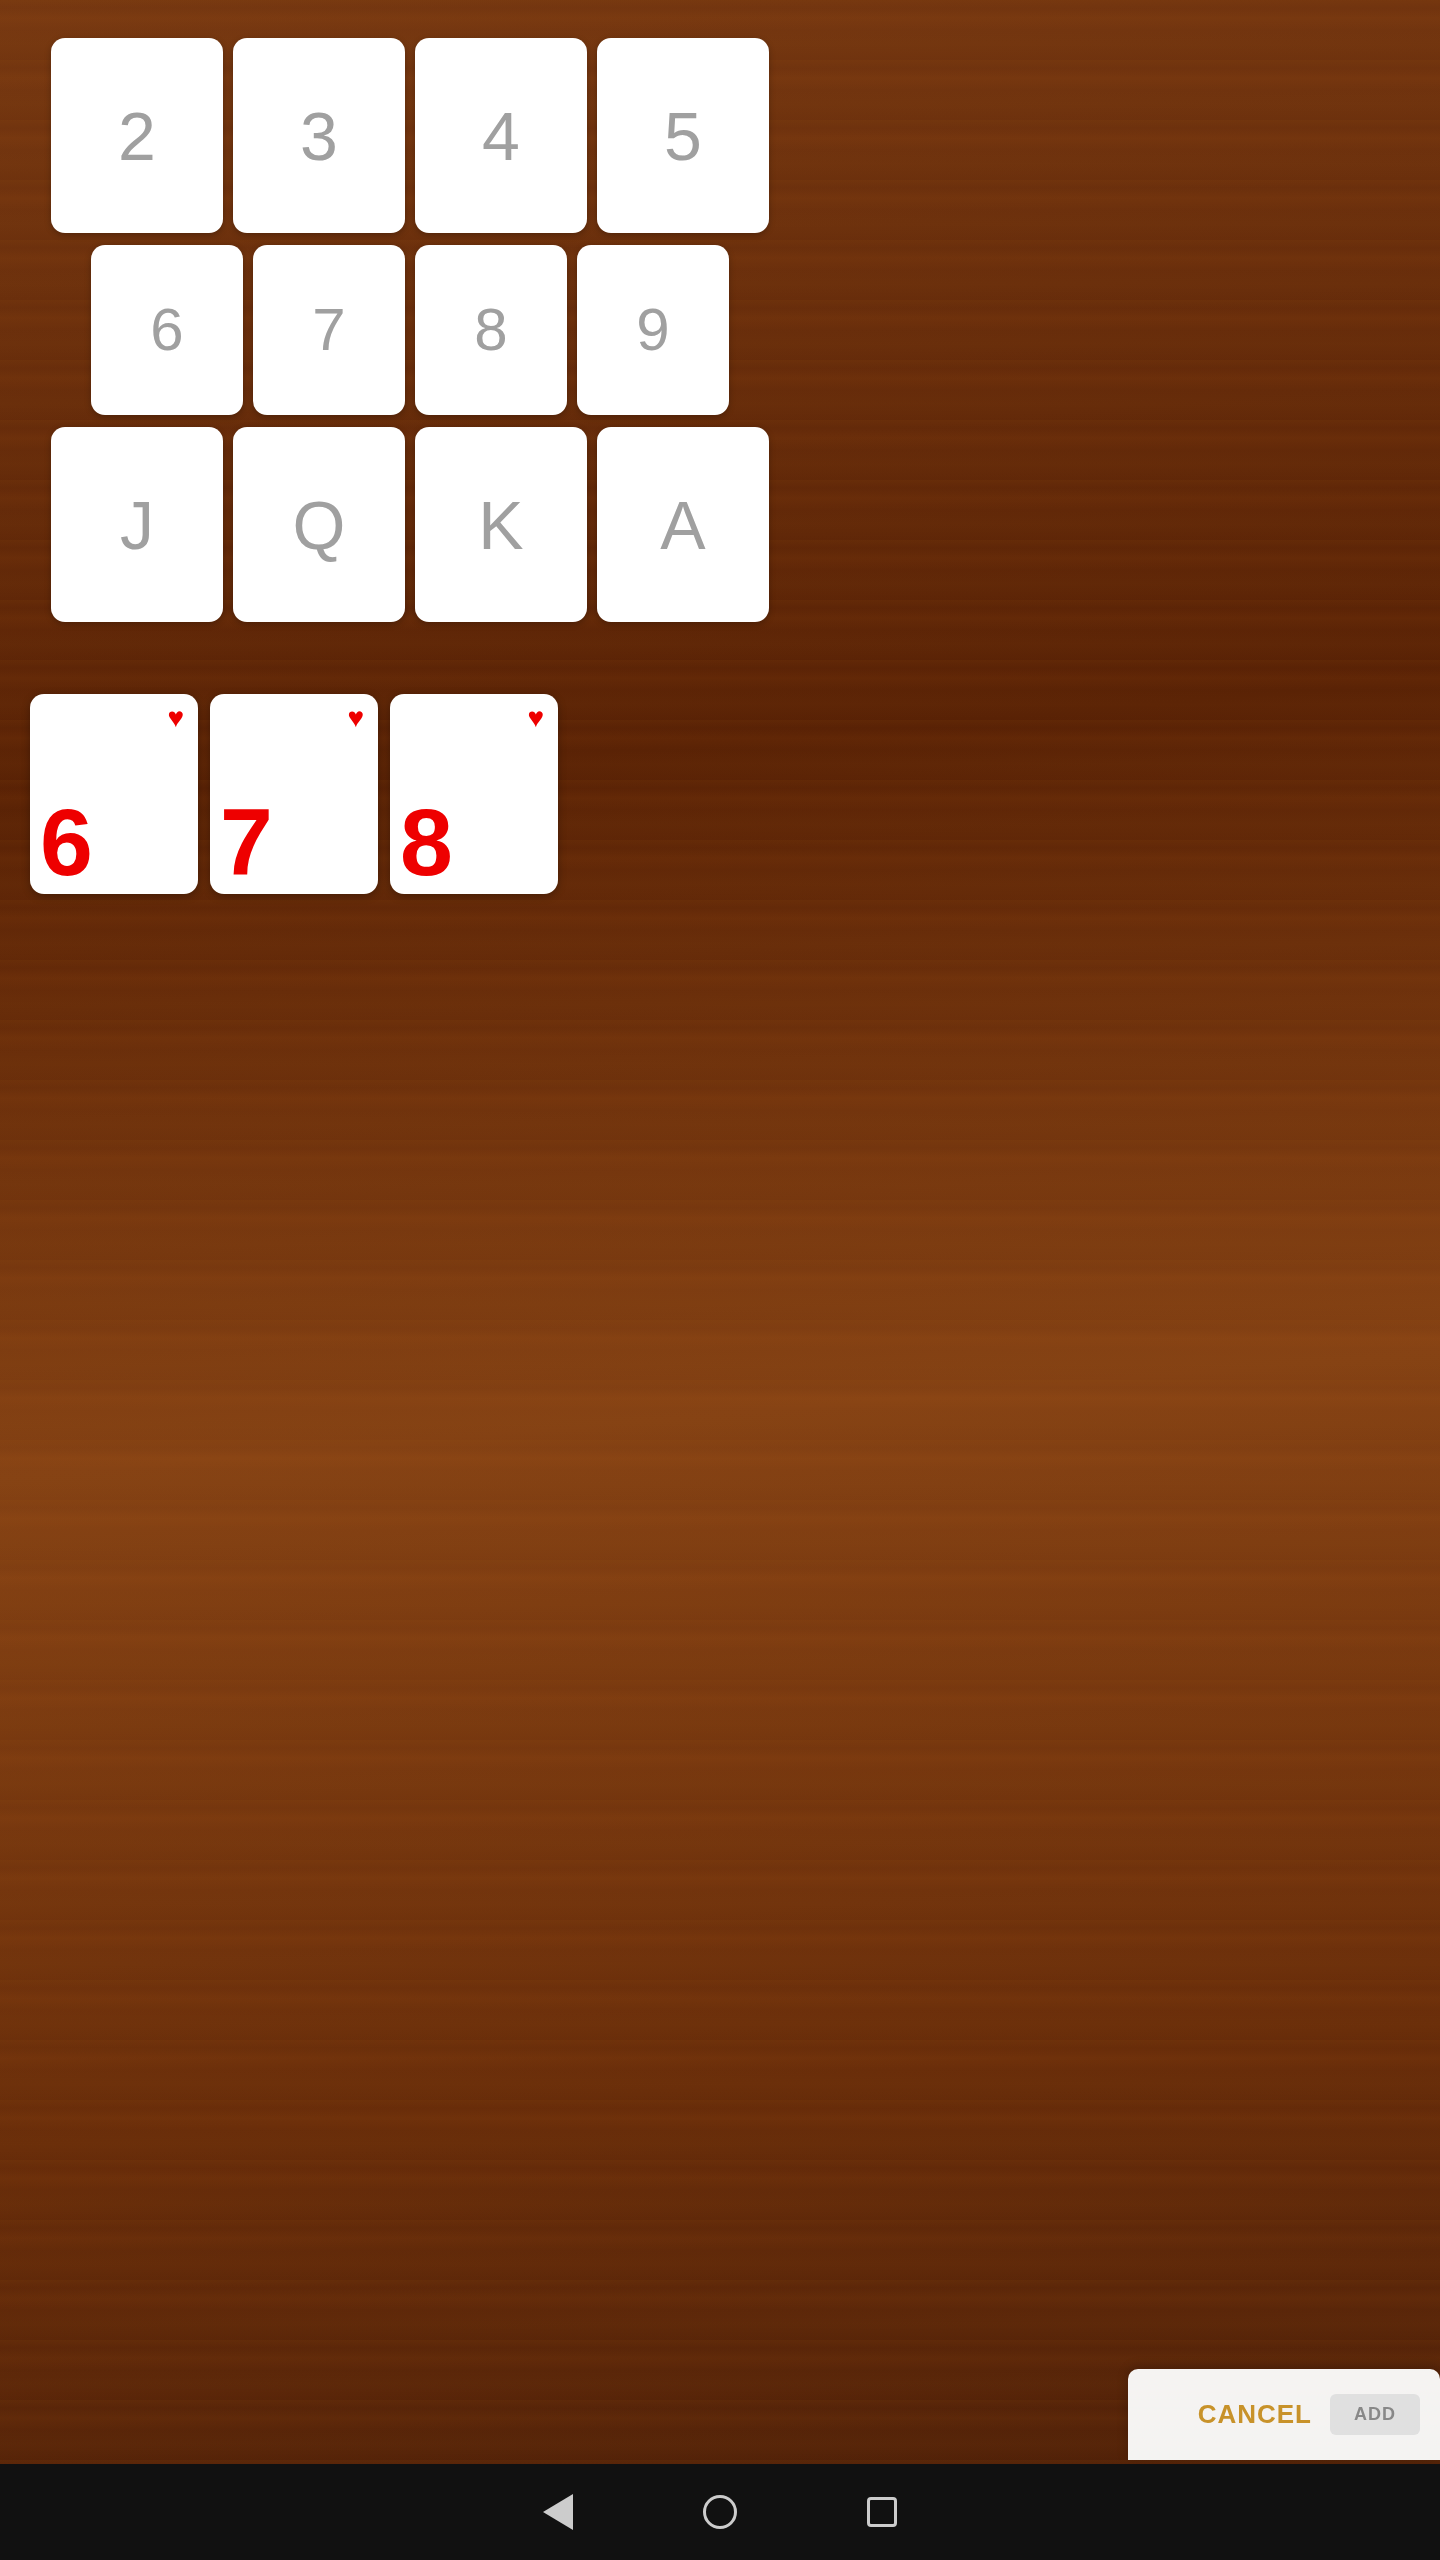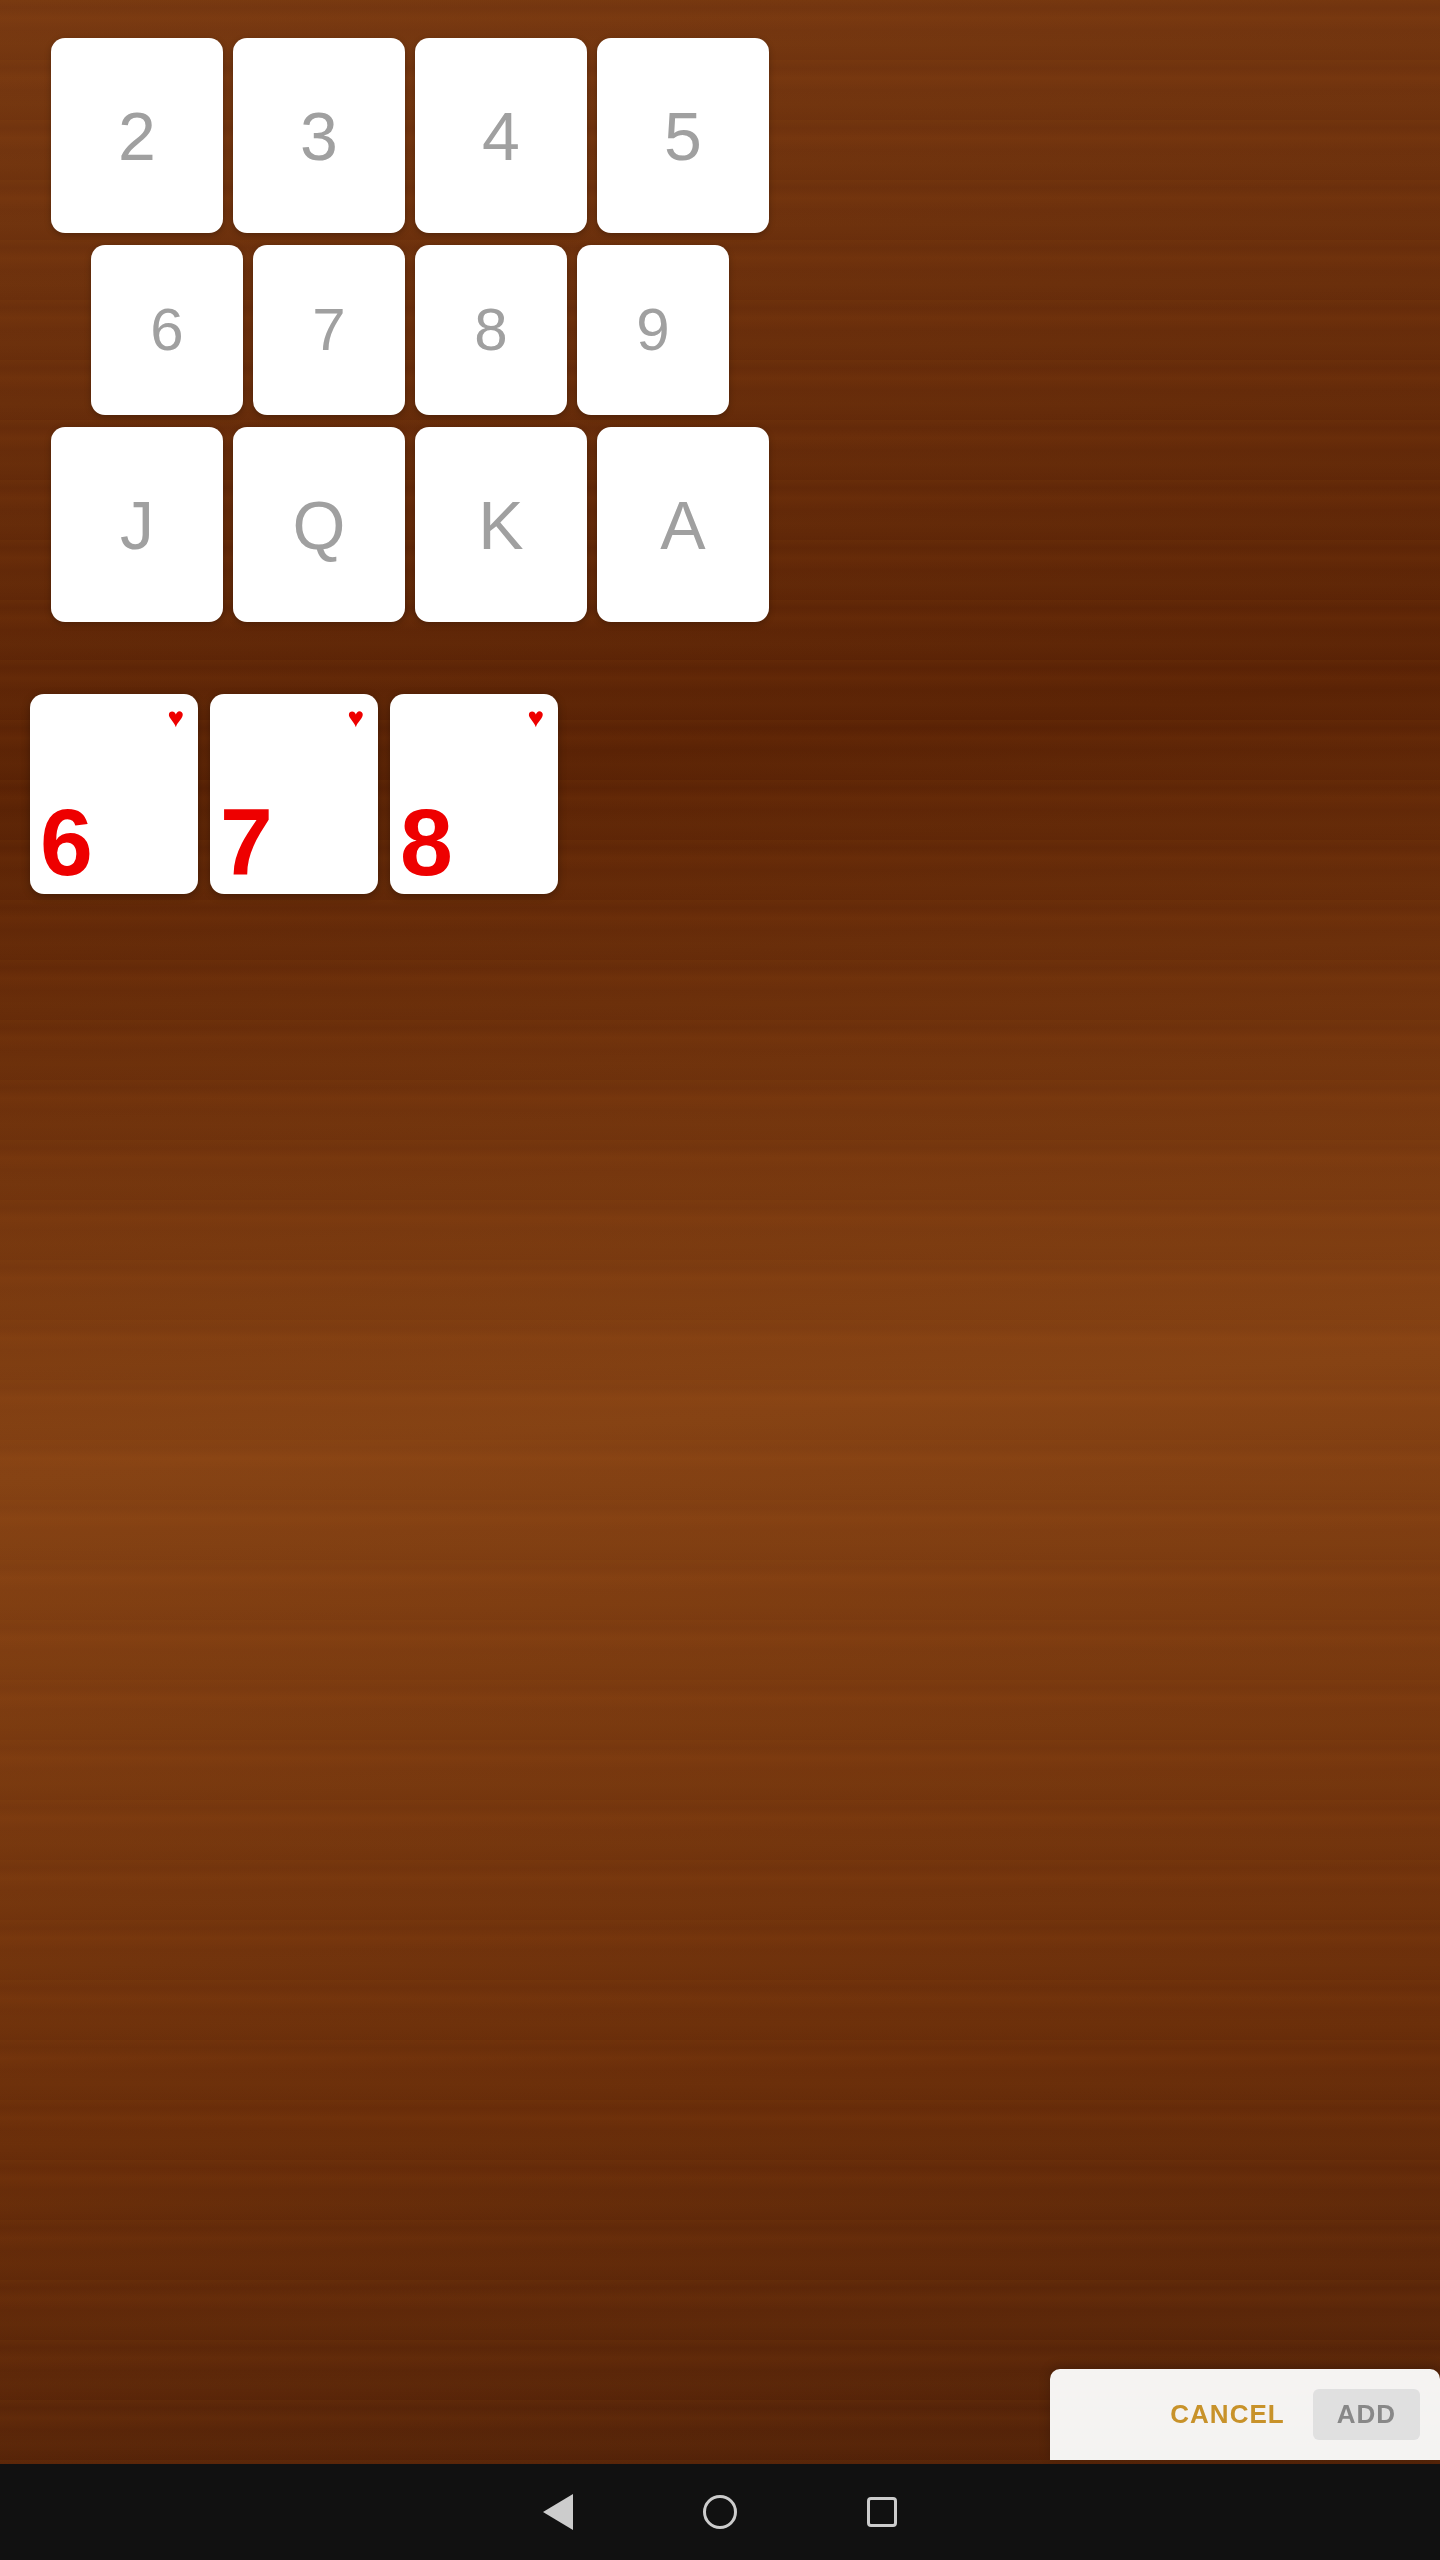--- a/index.html
+++ b/index.html
@@ -154,7 +154,7 @@
       position: fixed;
       bottom: 100px;
       right: 0;
-      width: 390px;
+      width: 312px;
       background: rgba(250,250,250,0.97);
       border-radius: 10px 10px 0 0;
       display: flex;
@@ -162,7 +162,6 @@
       align-items: center;
       justify-content: flex-end;
       padding: 20px 20px;
-      gap: 10px;
       z-index: 10;
       box-shadow: 0 -2px 12px rgba(0,0,0,0.2);
     }

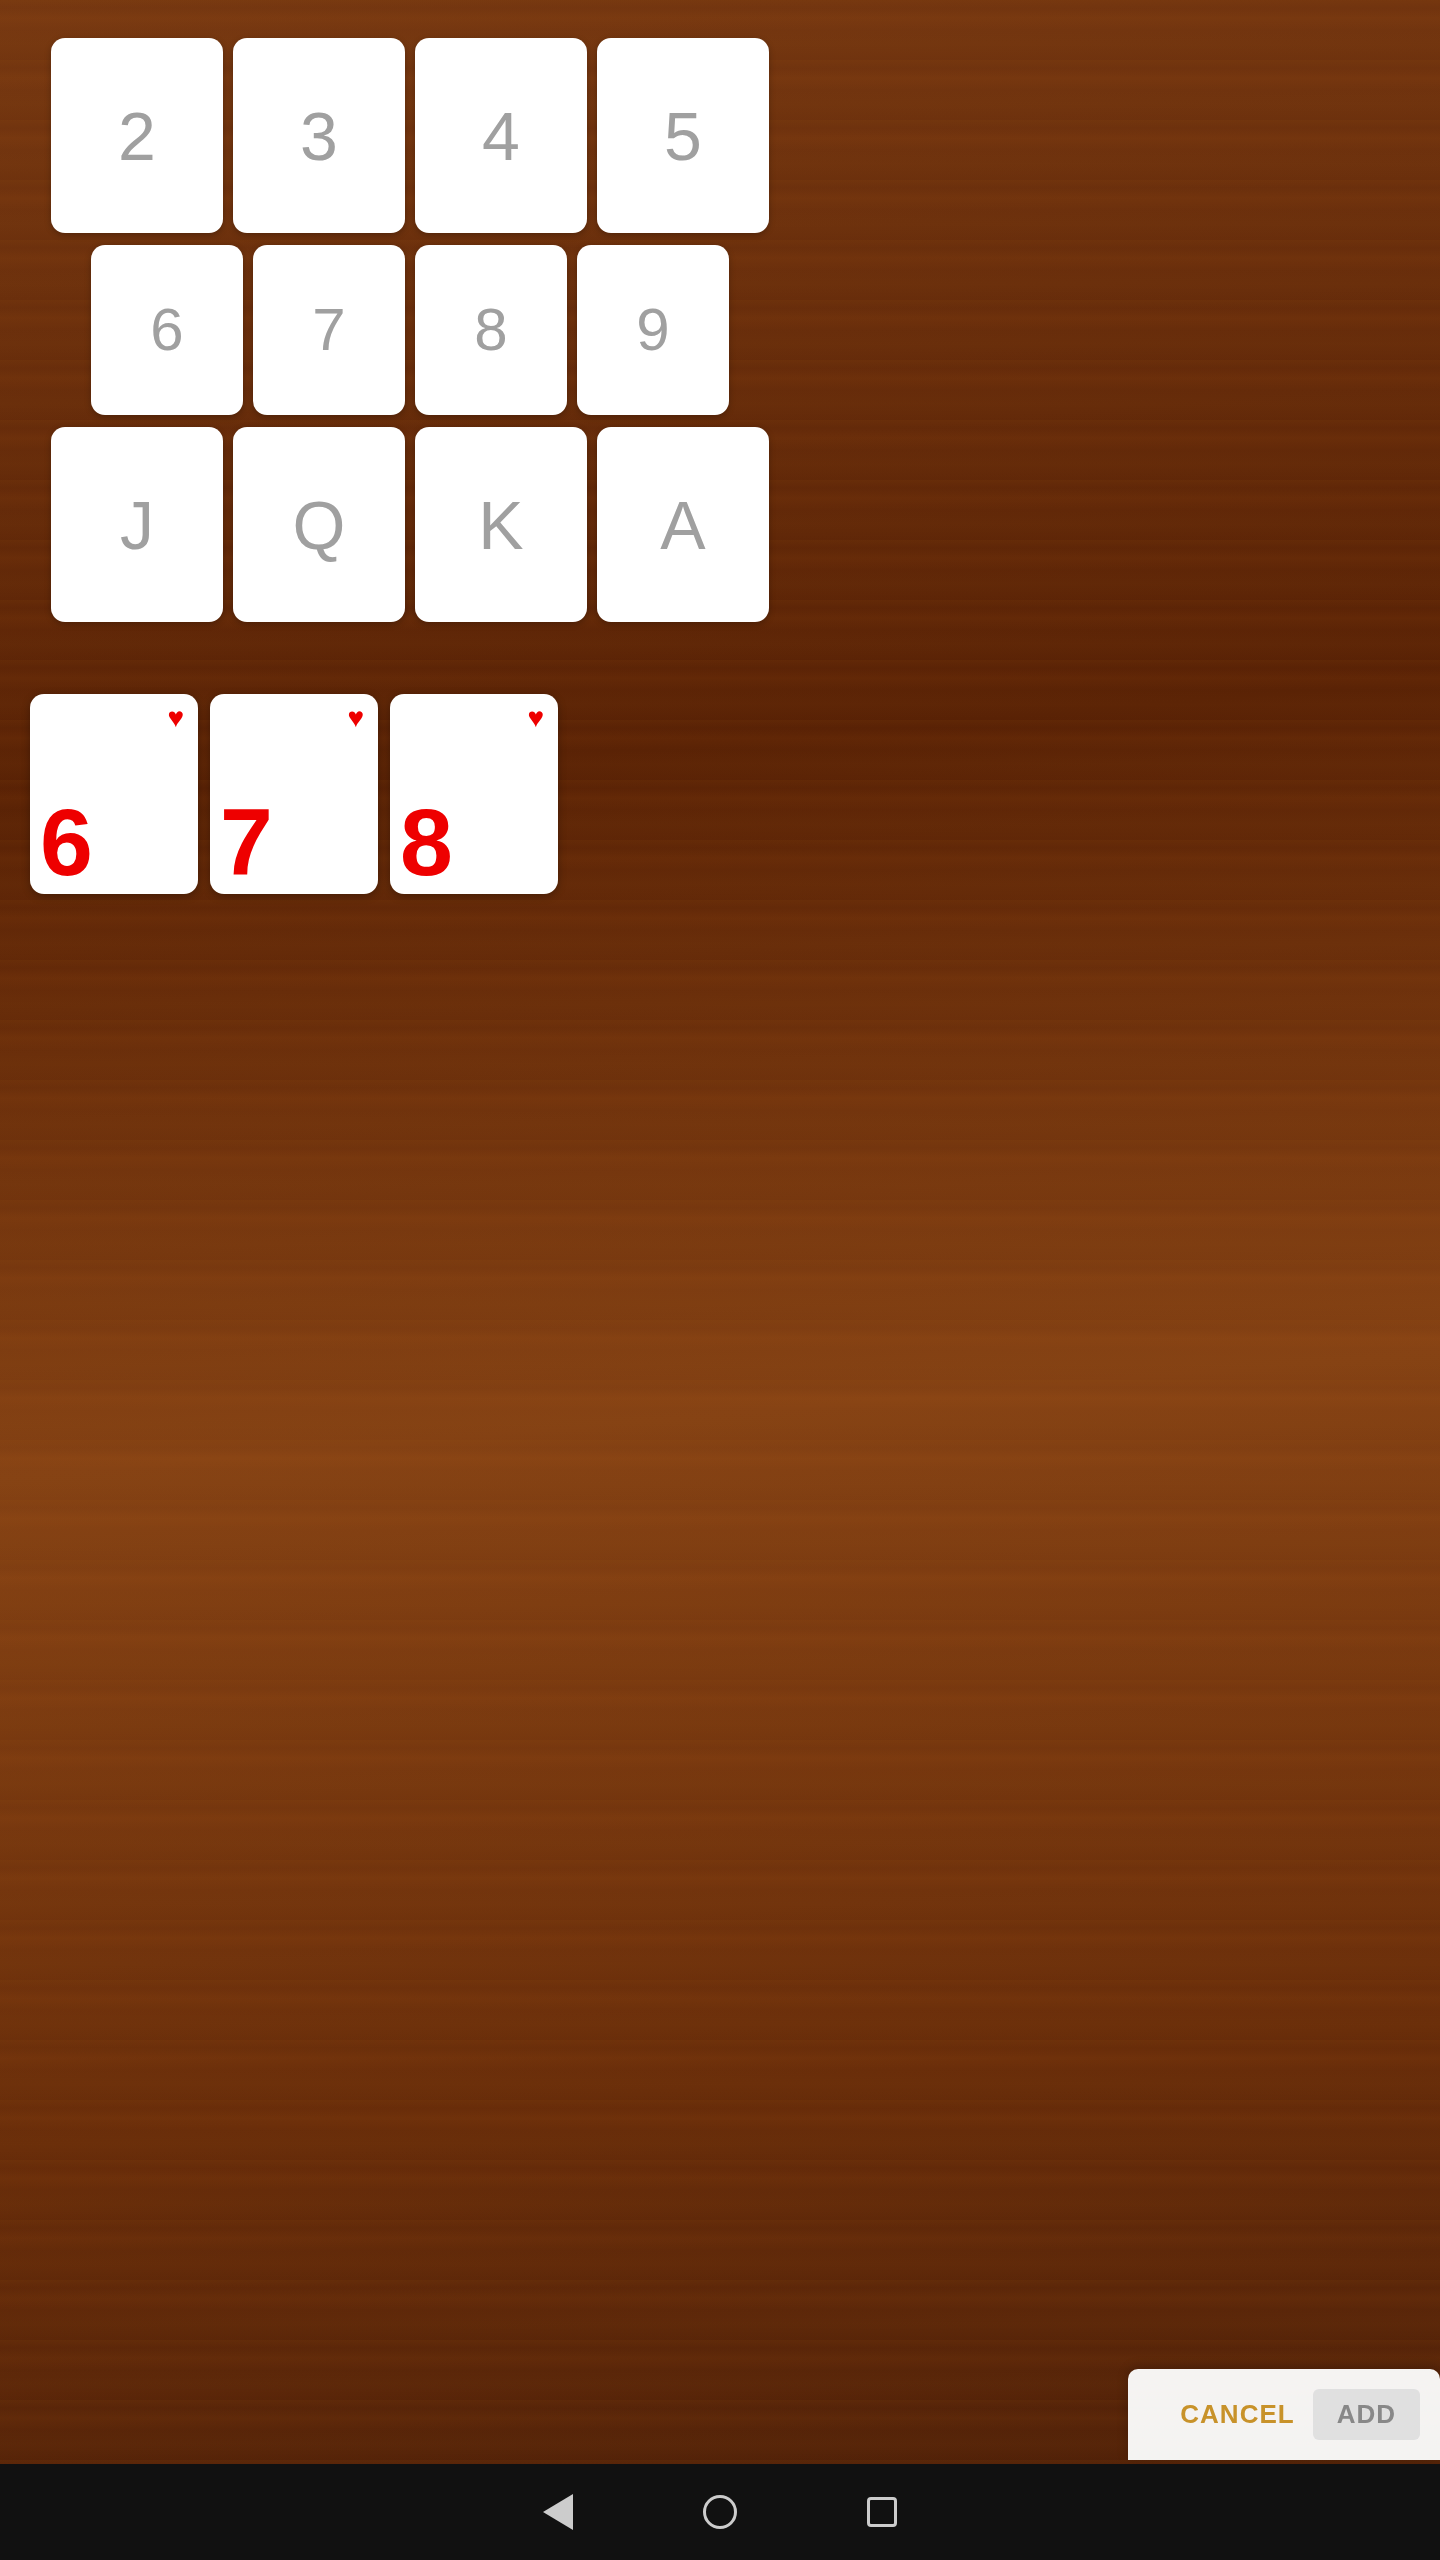--- a/index.html
+++ b/index.html
@@ -181,7 +181,7 @@
       background: #e0e0e0;
       border: none;
       color: #888;
-      font-size: 26px;
+      font-size: 18px;
       font-weight: bold;
       letter-spacing: 1px;
       cursor: pointer;

